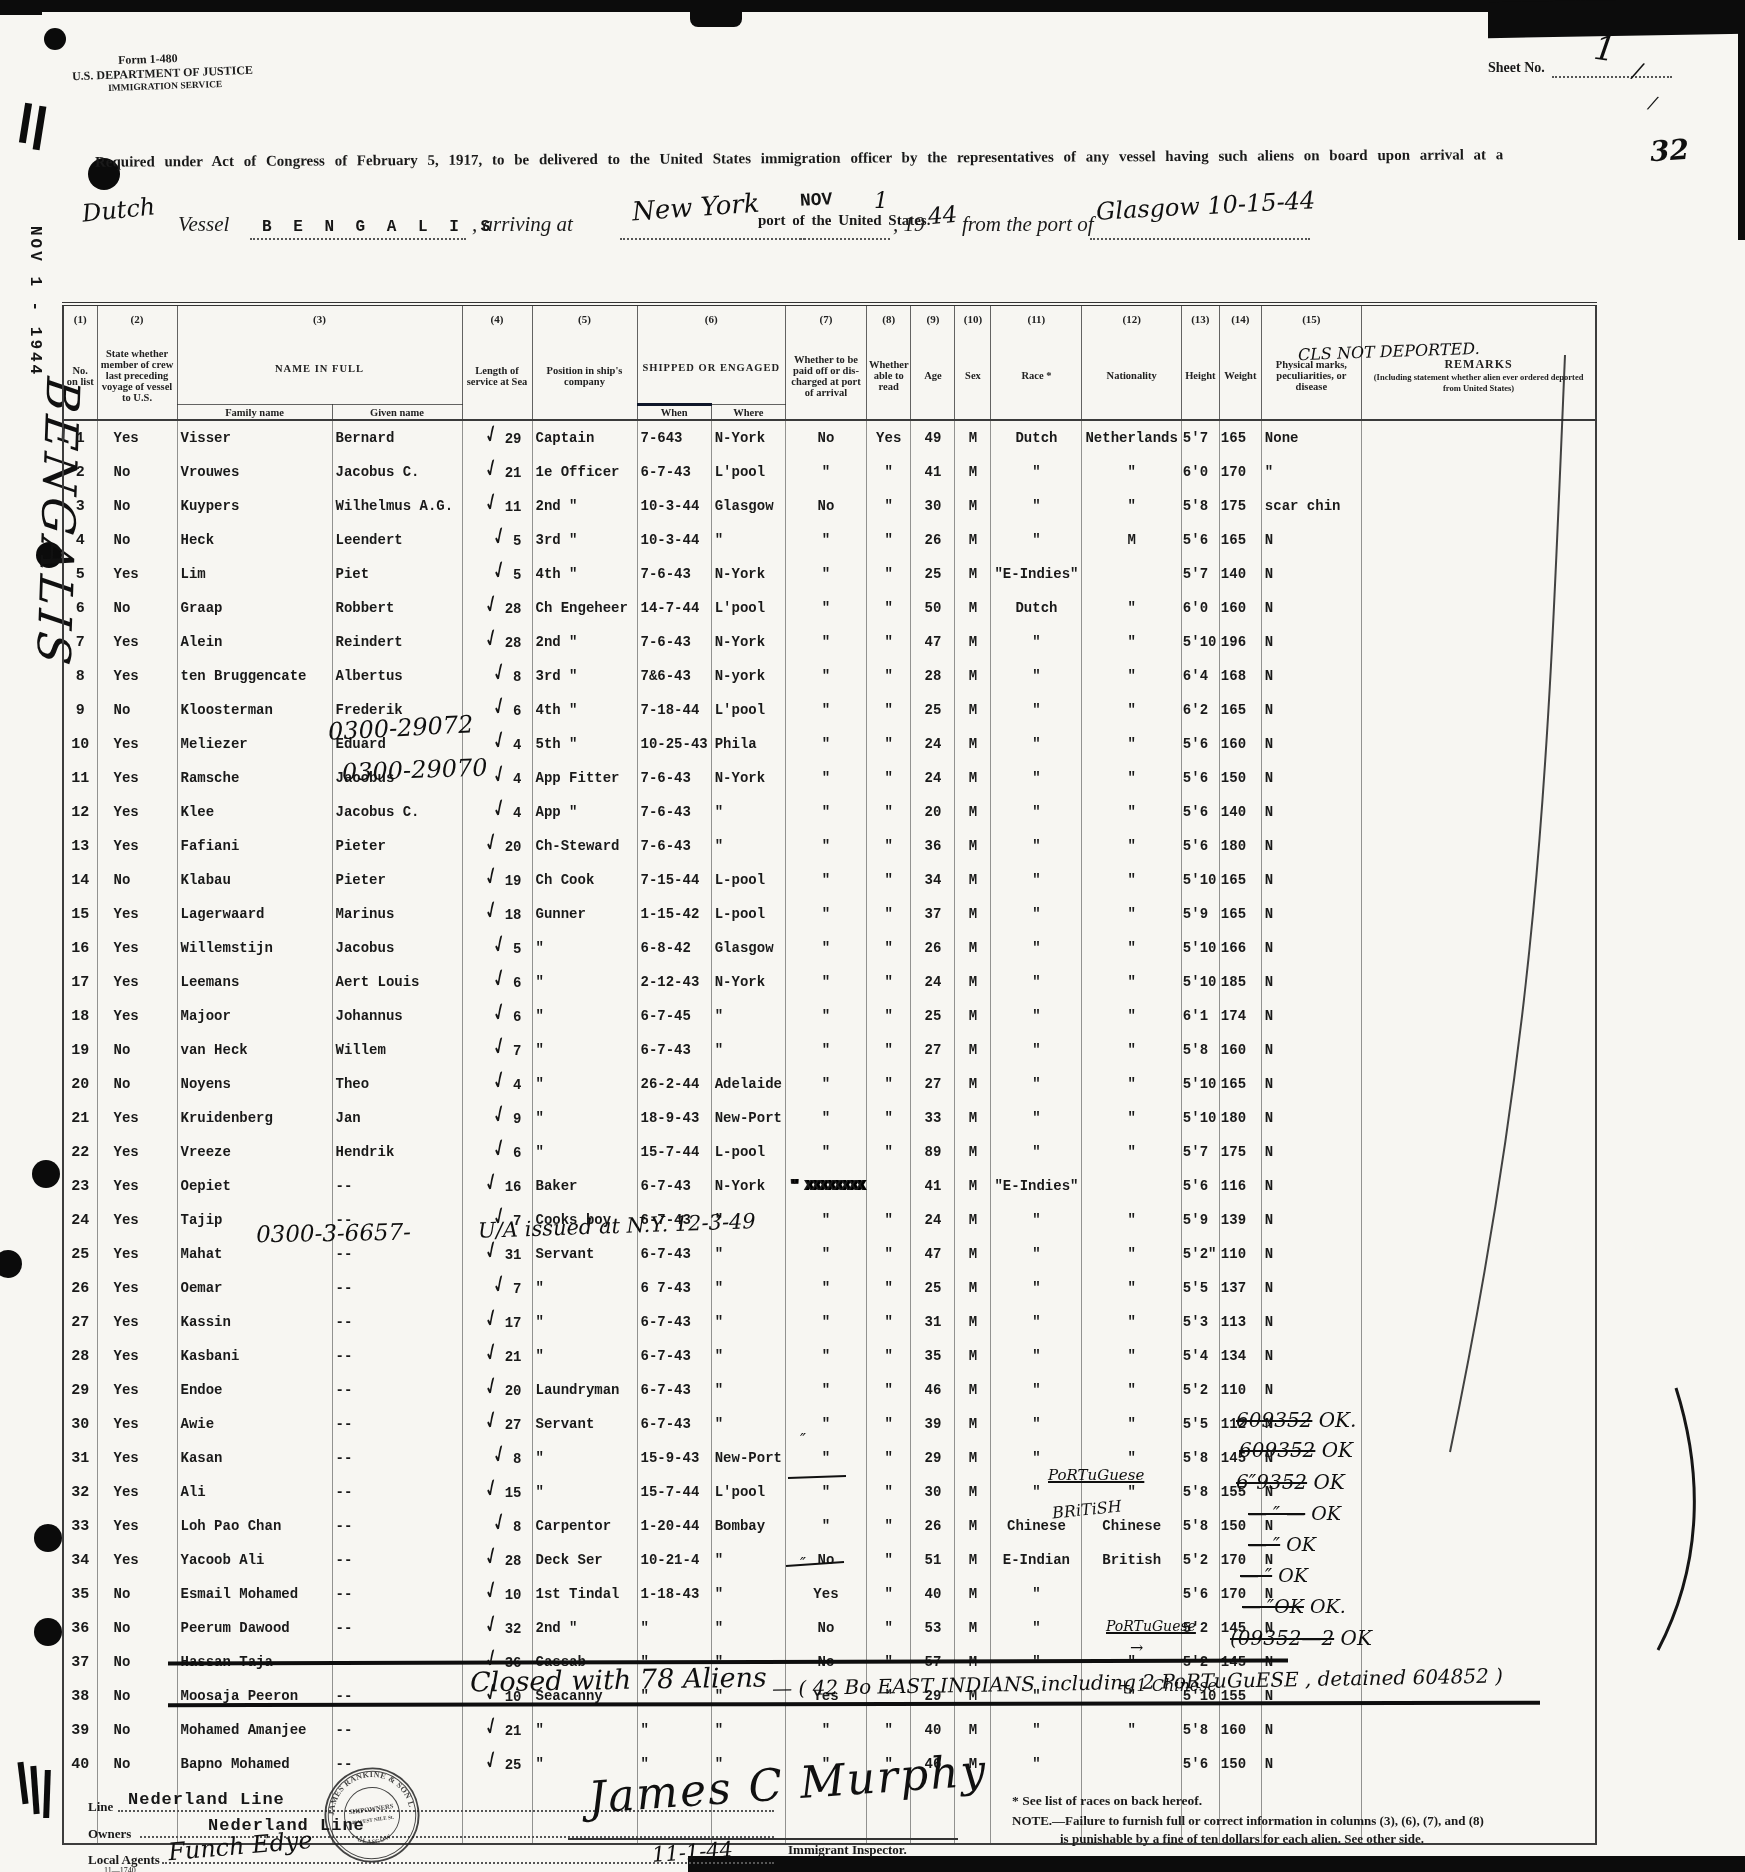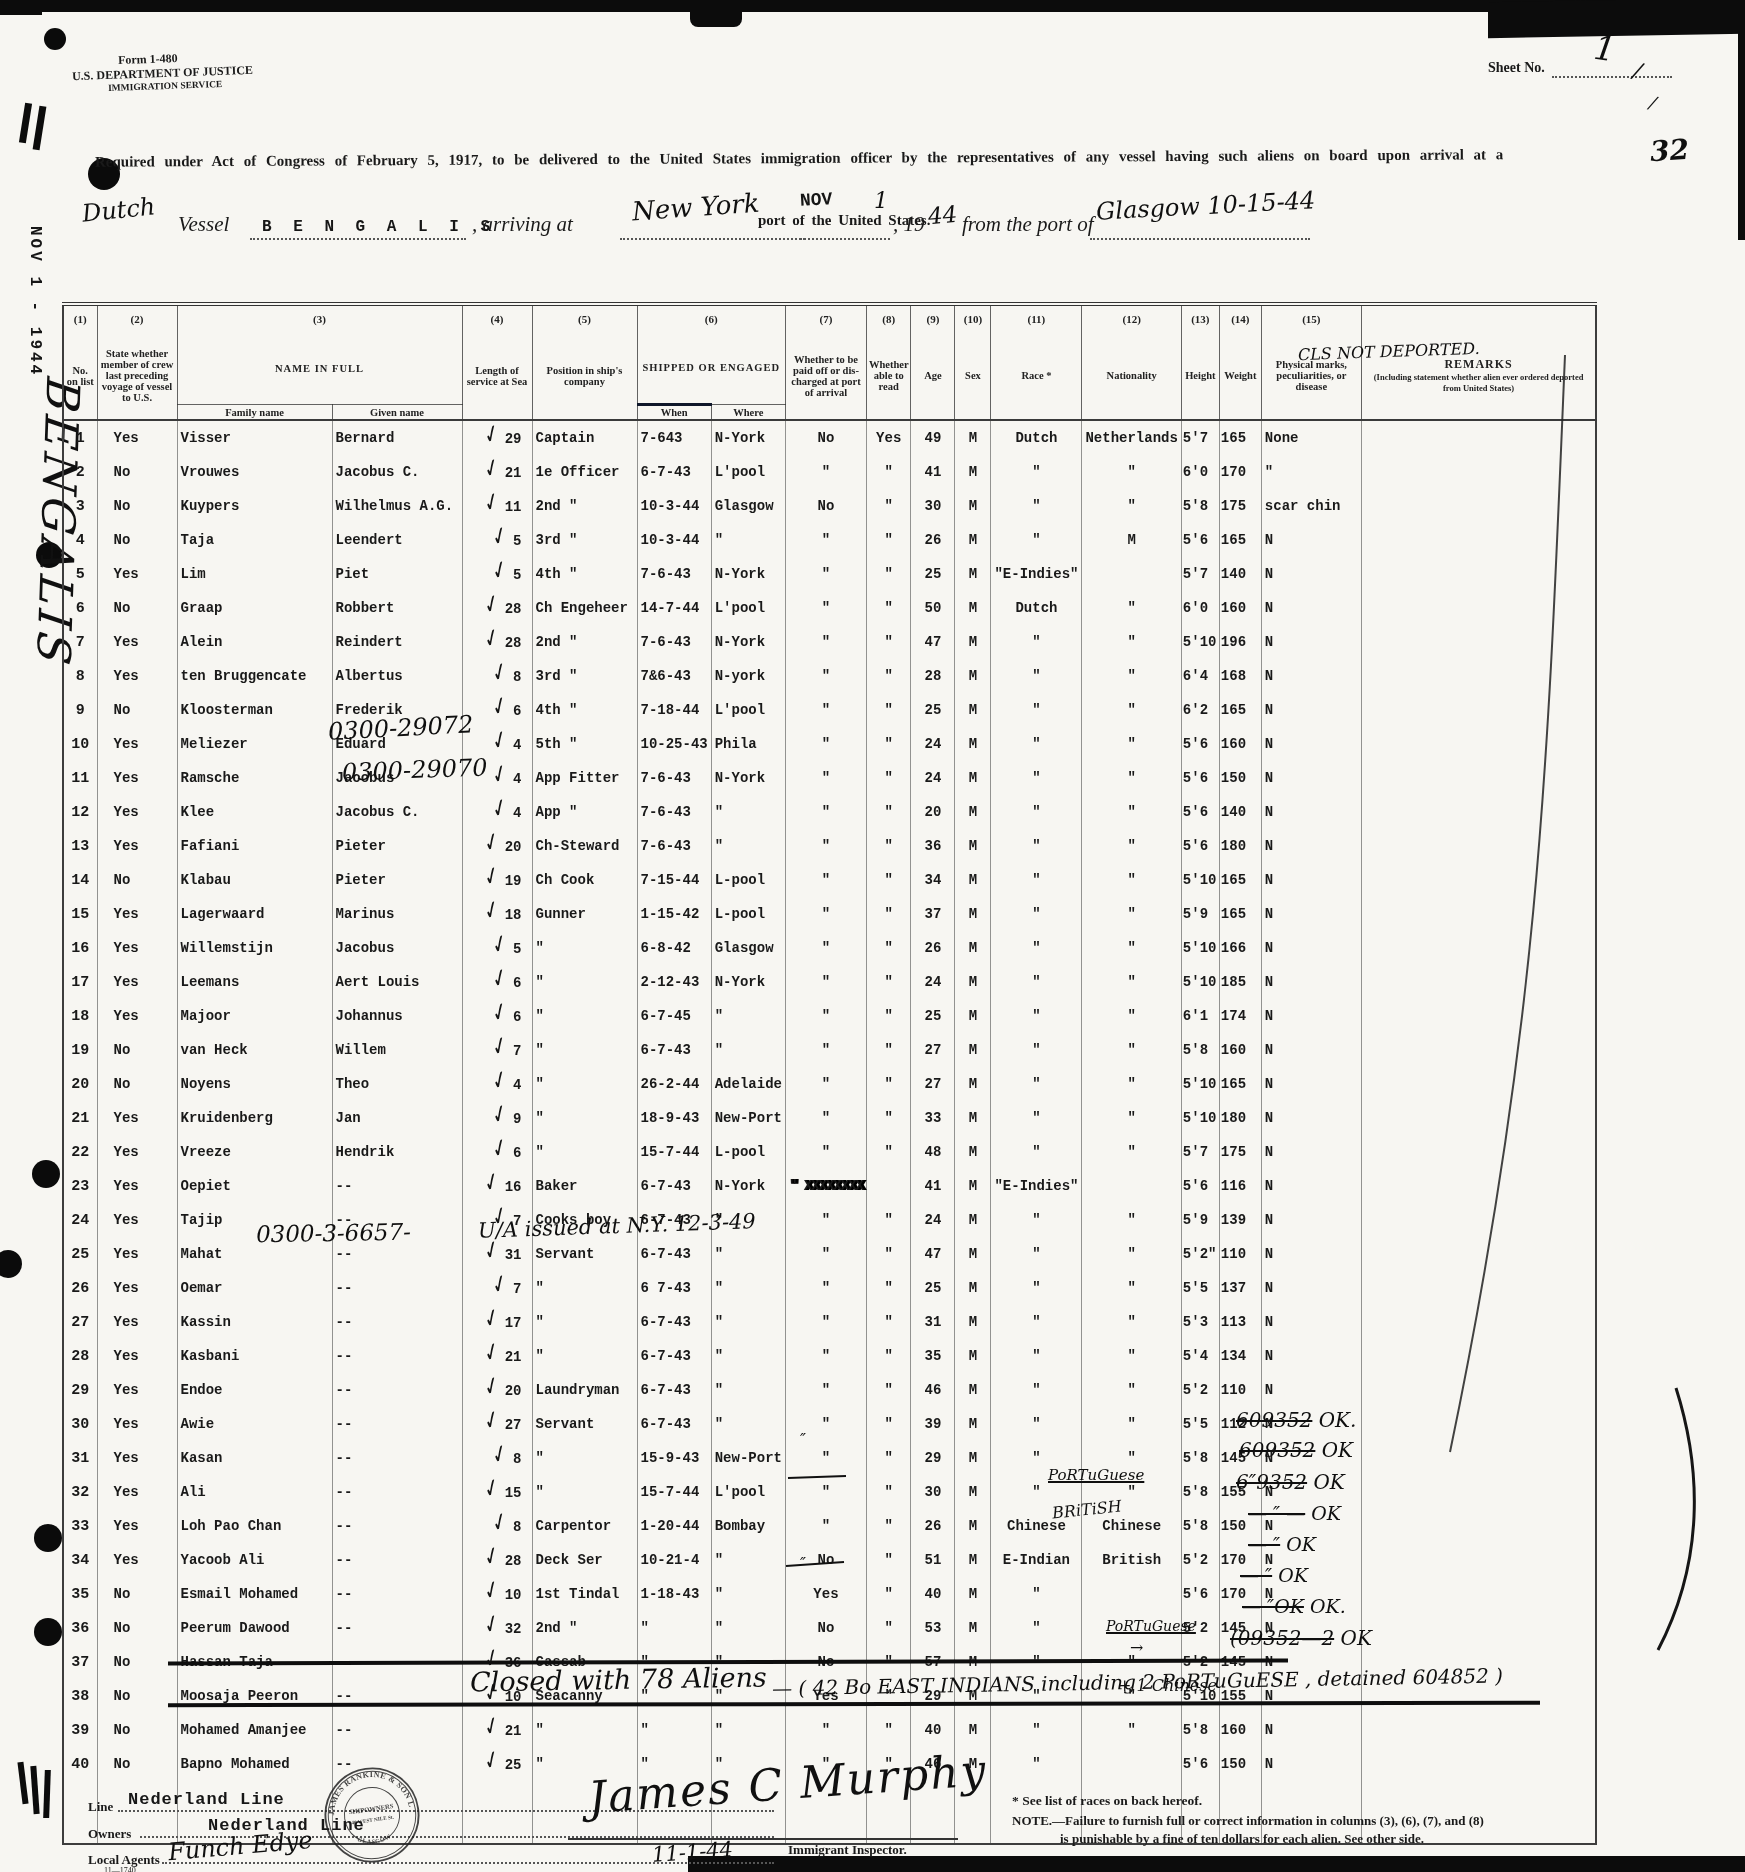--- a/index.html
+++ b/index.html
@@ -230,7 +230,7 @@
         <tr>
           <td class="c0"><span>4</span></td>
           <td class="c1"><span>No</span></td>
-          <td class="c2"><span>Taja</span></td>
+          <td class="c2"><span>Heck</span></td>
           <td class="c3"><span>Leendert</span></td>
           <td class="c4"><span class="check">✓</span><span>5</span></td>
           <td class="c5"><span>3rd  "</span></td>

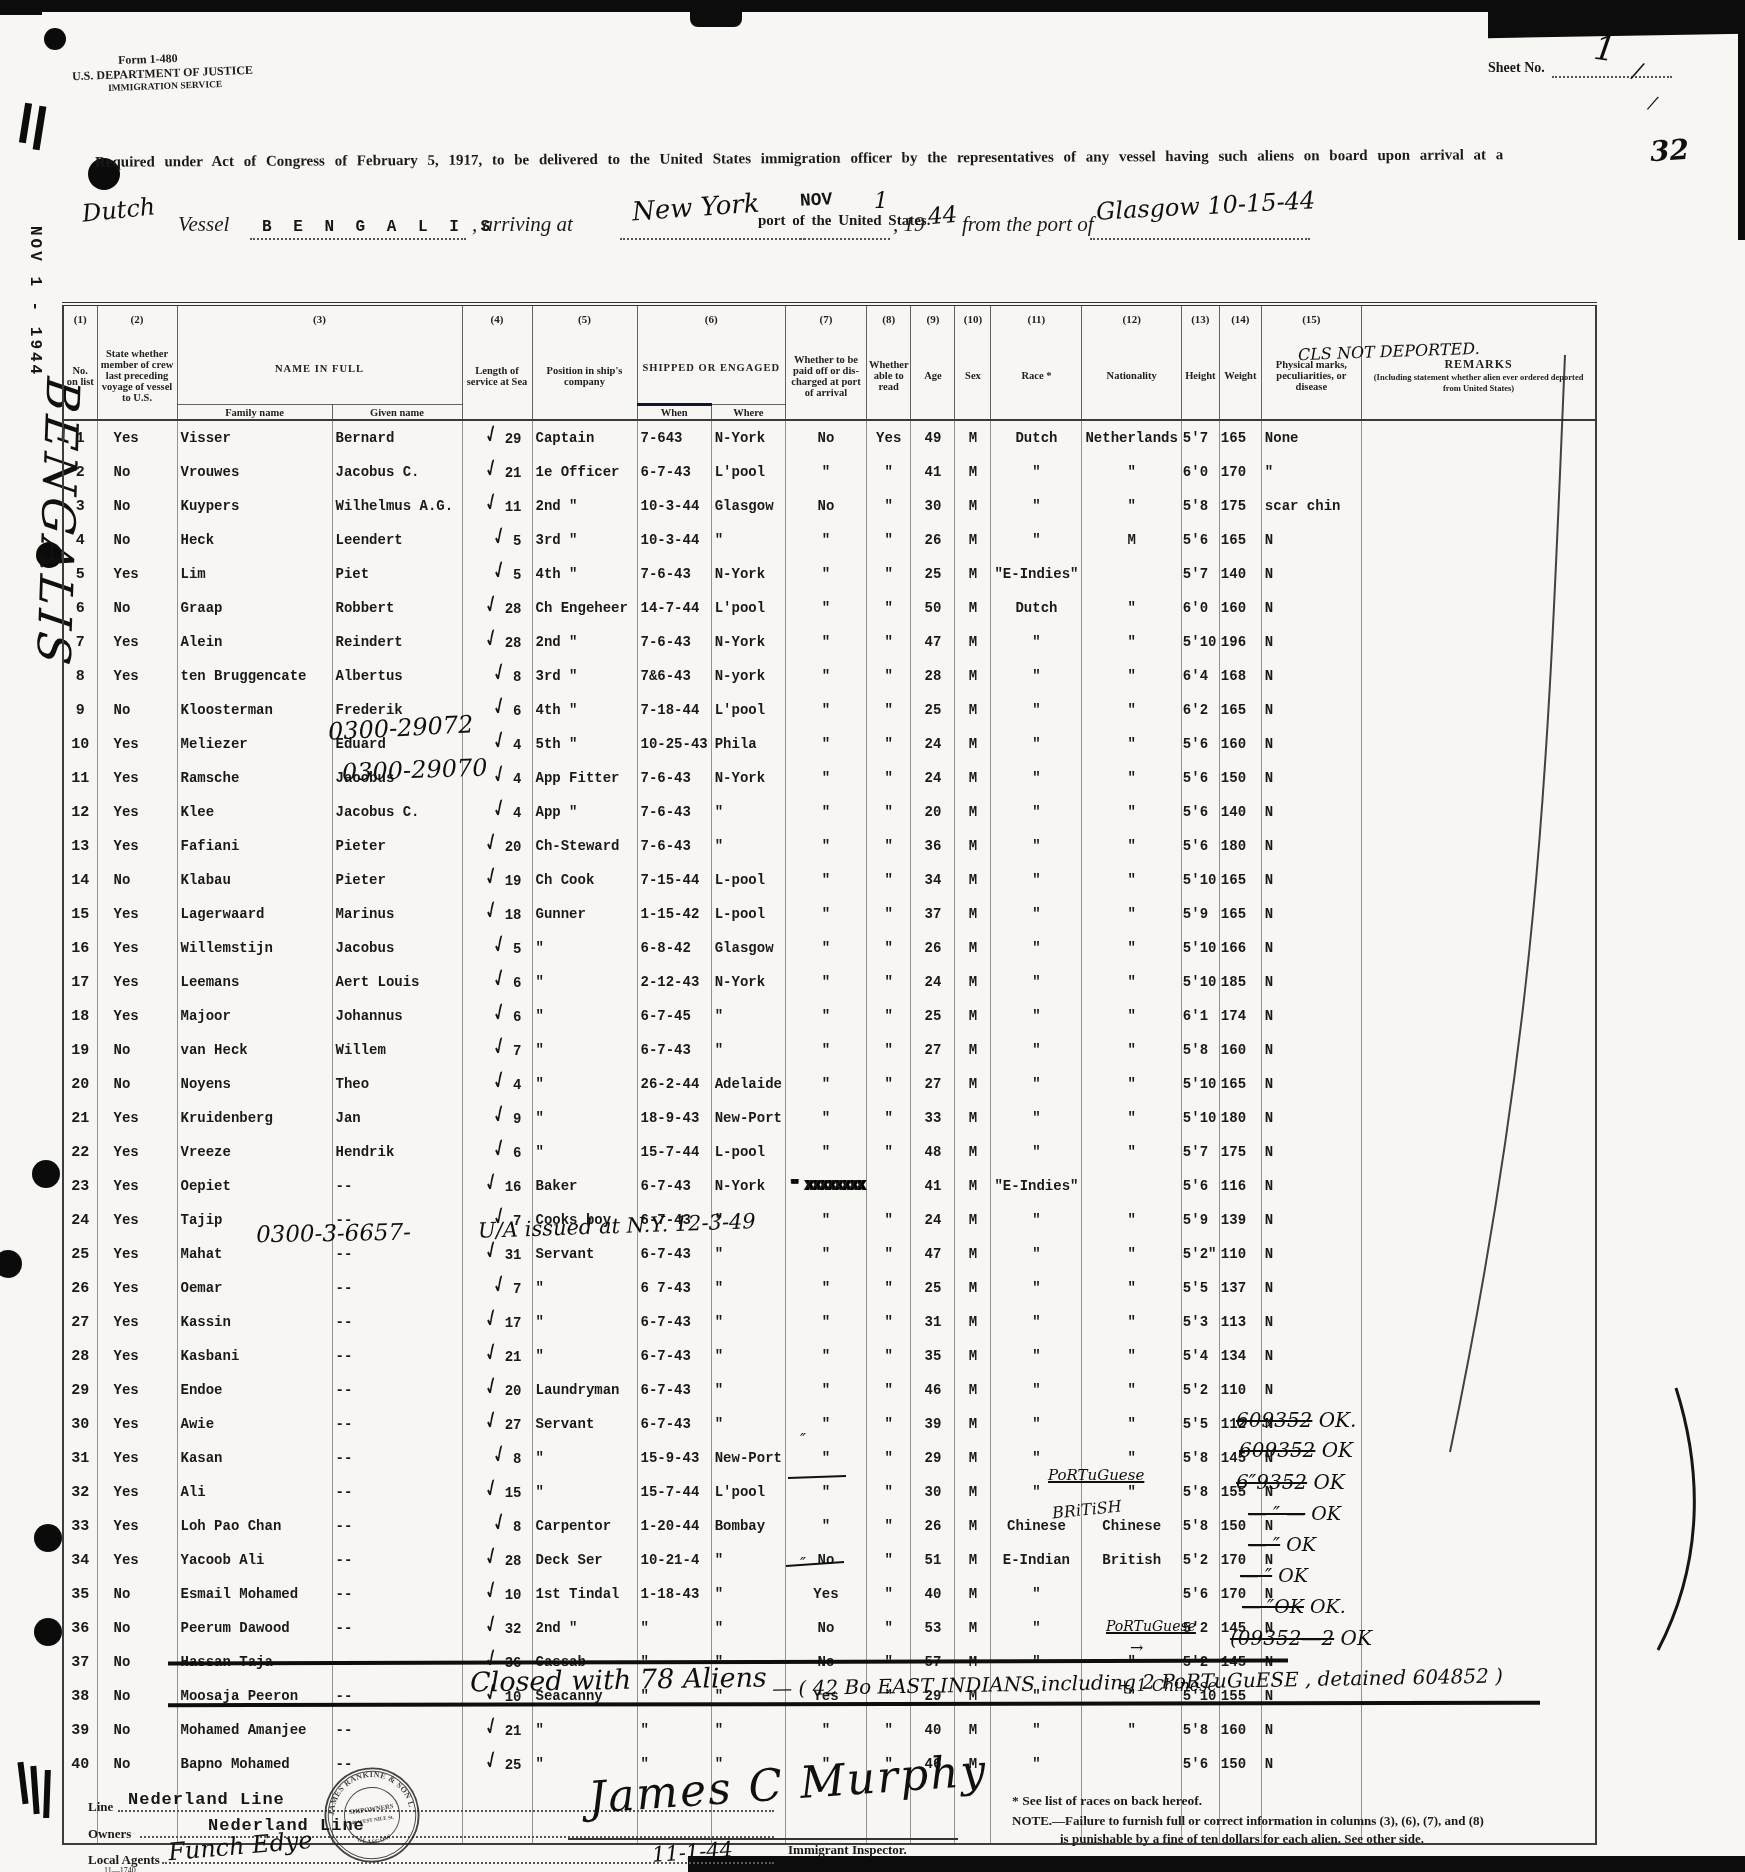--- a/index.html
+++ b/index.html
@@ -598,7 +598,7 @@
           <td class="c7"><span>L-pool</span></td>
           <td class="c8"><span>"</span></td>
           <td class="c9"><span>"</span></td>
-          <td class="c10"><span>48</span></td>
+          <td class="c10"><span>89</span></td>
           <td class="c11"><span>M</span></td>
           <td class="c12"><span>"</span></td>
           <td class="c13"><span>"</span></td>

